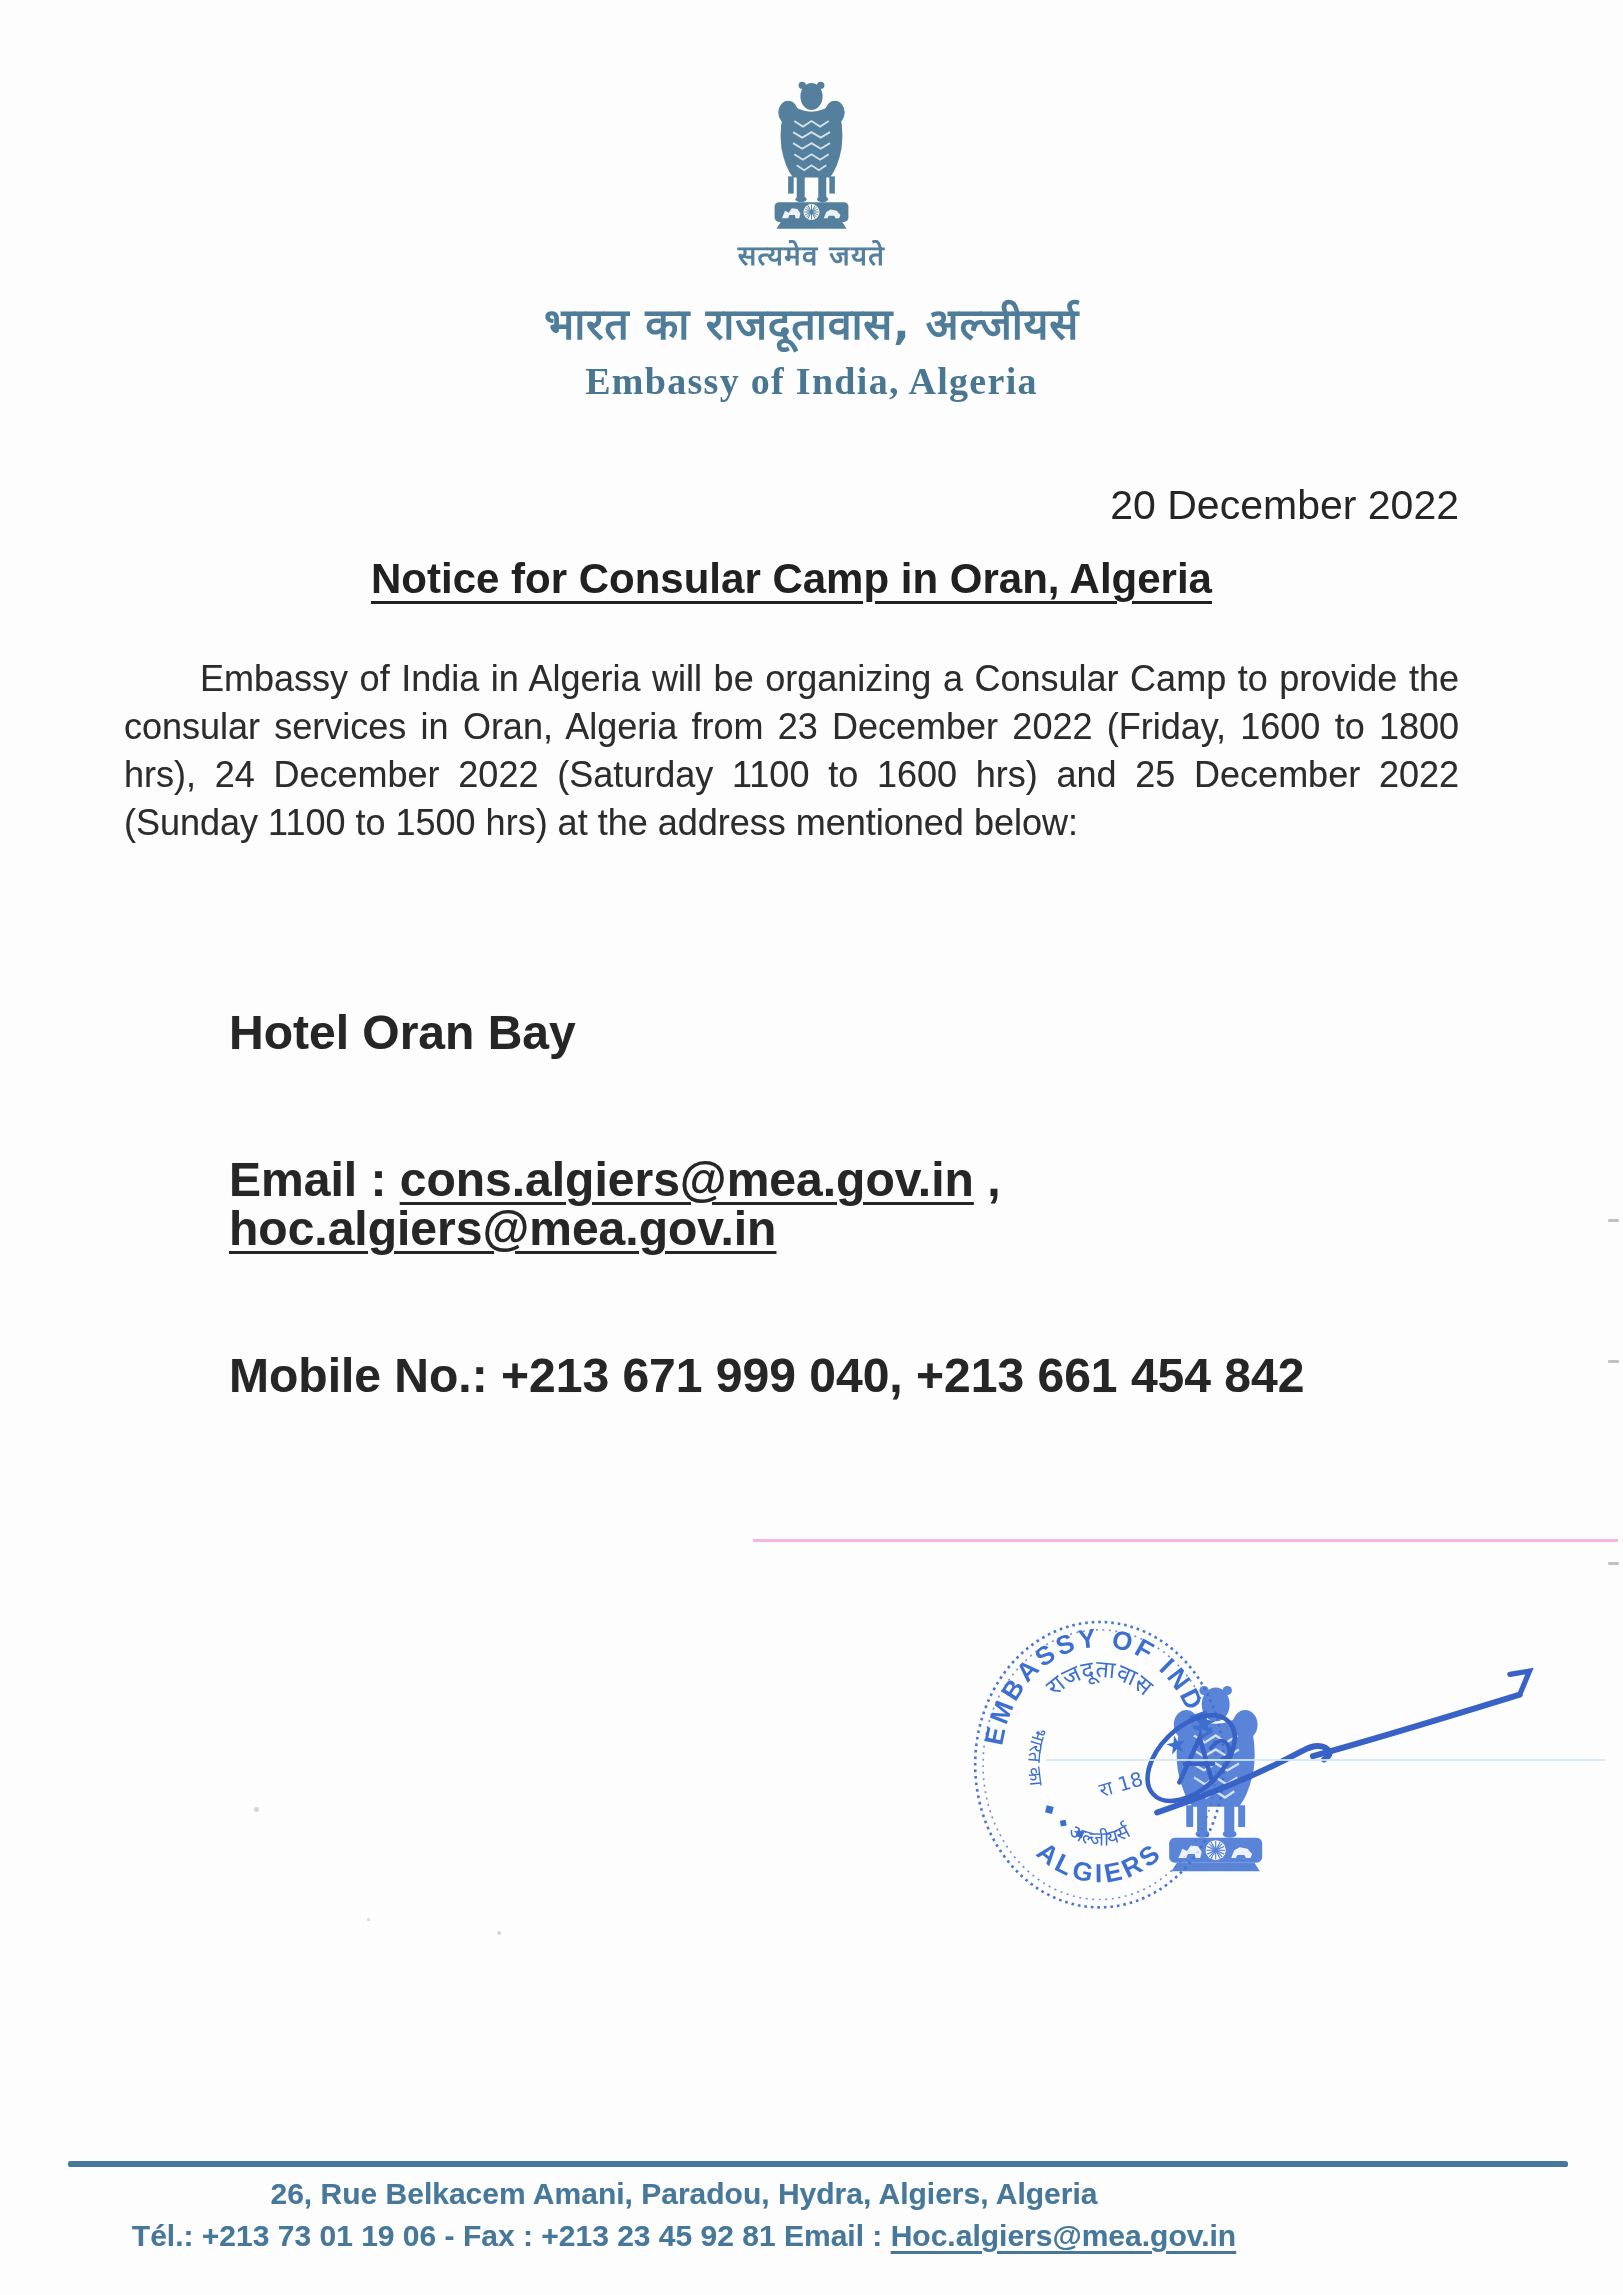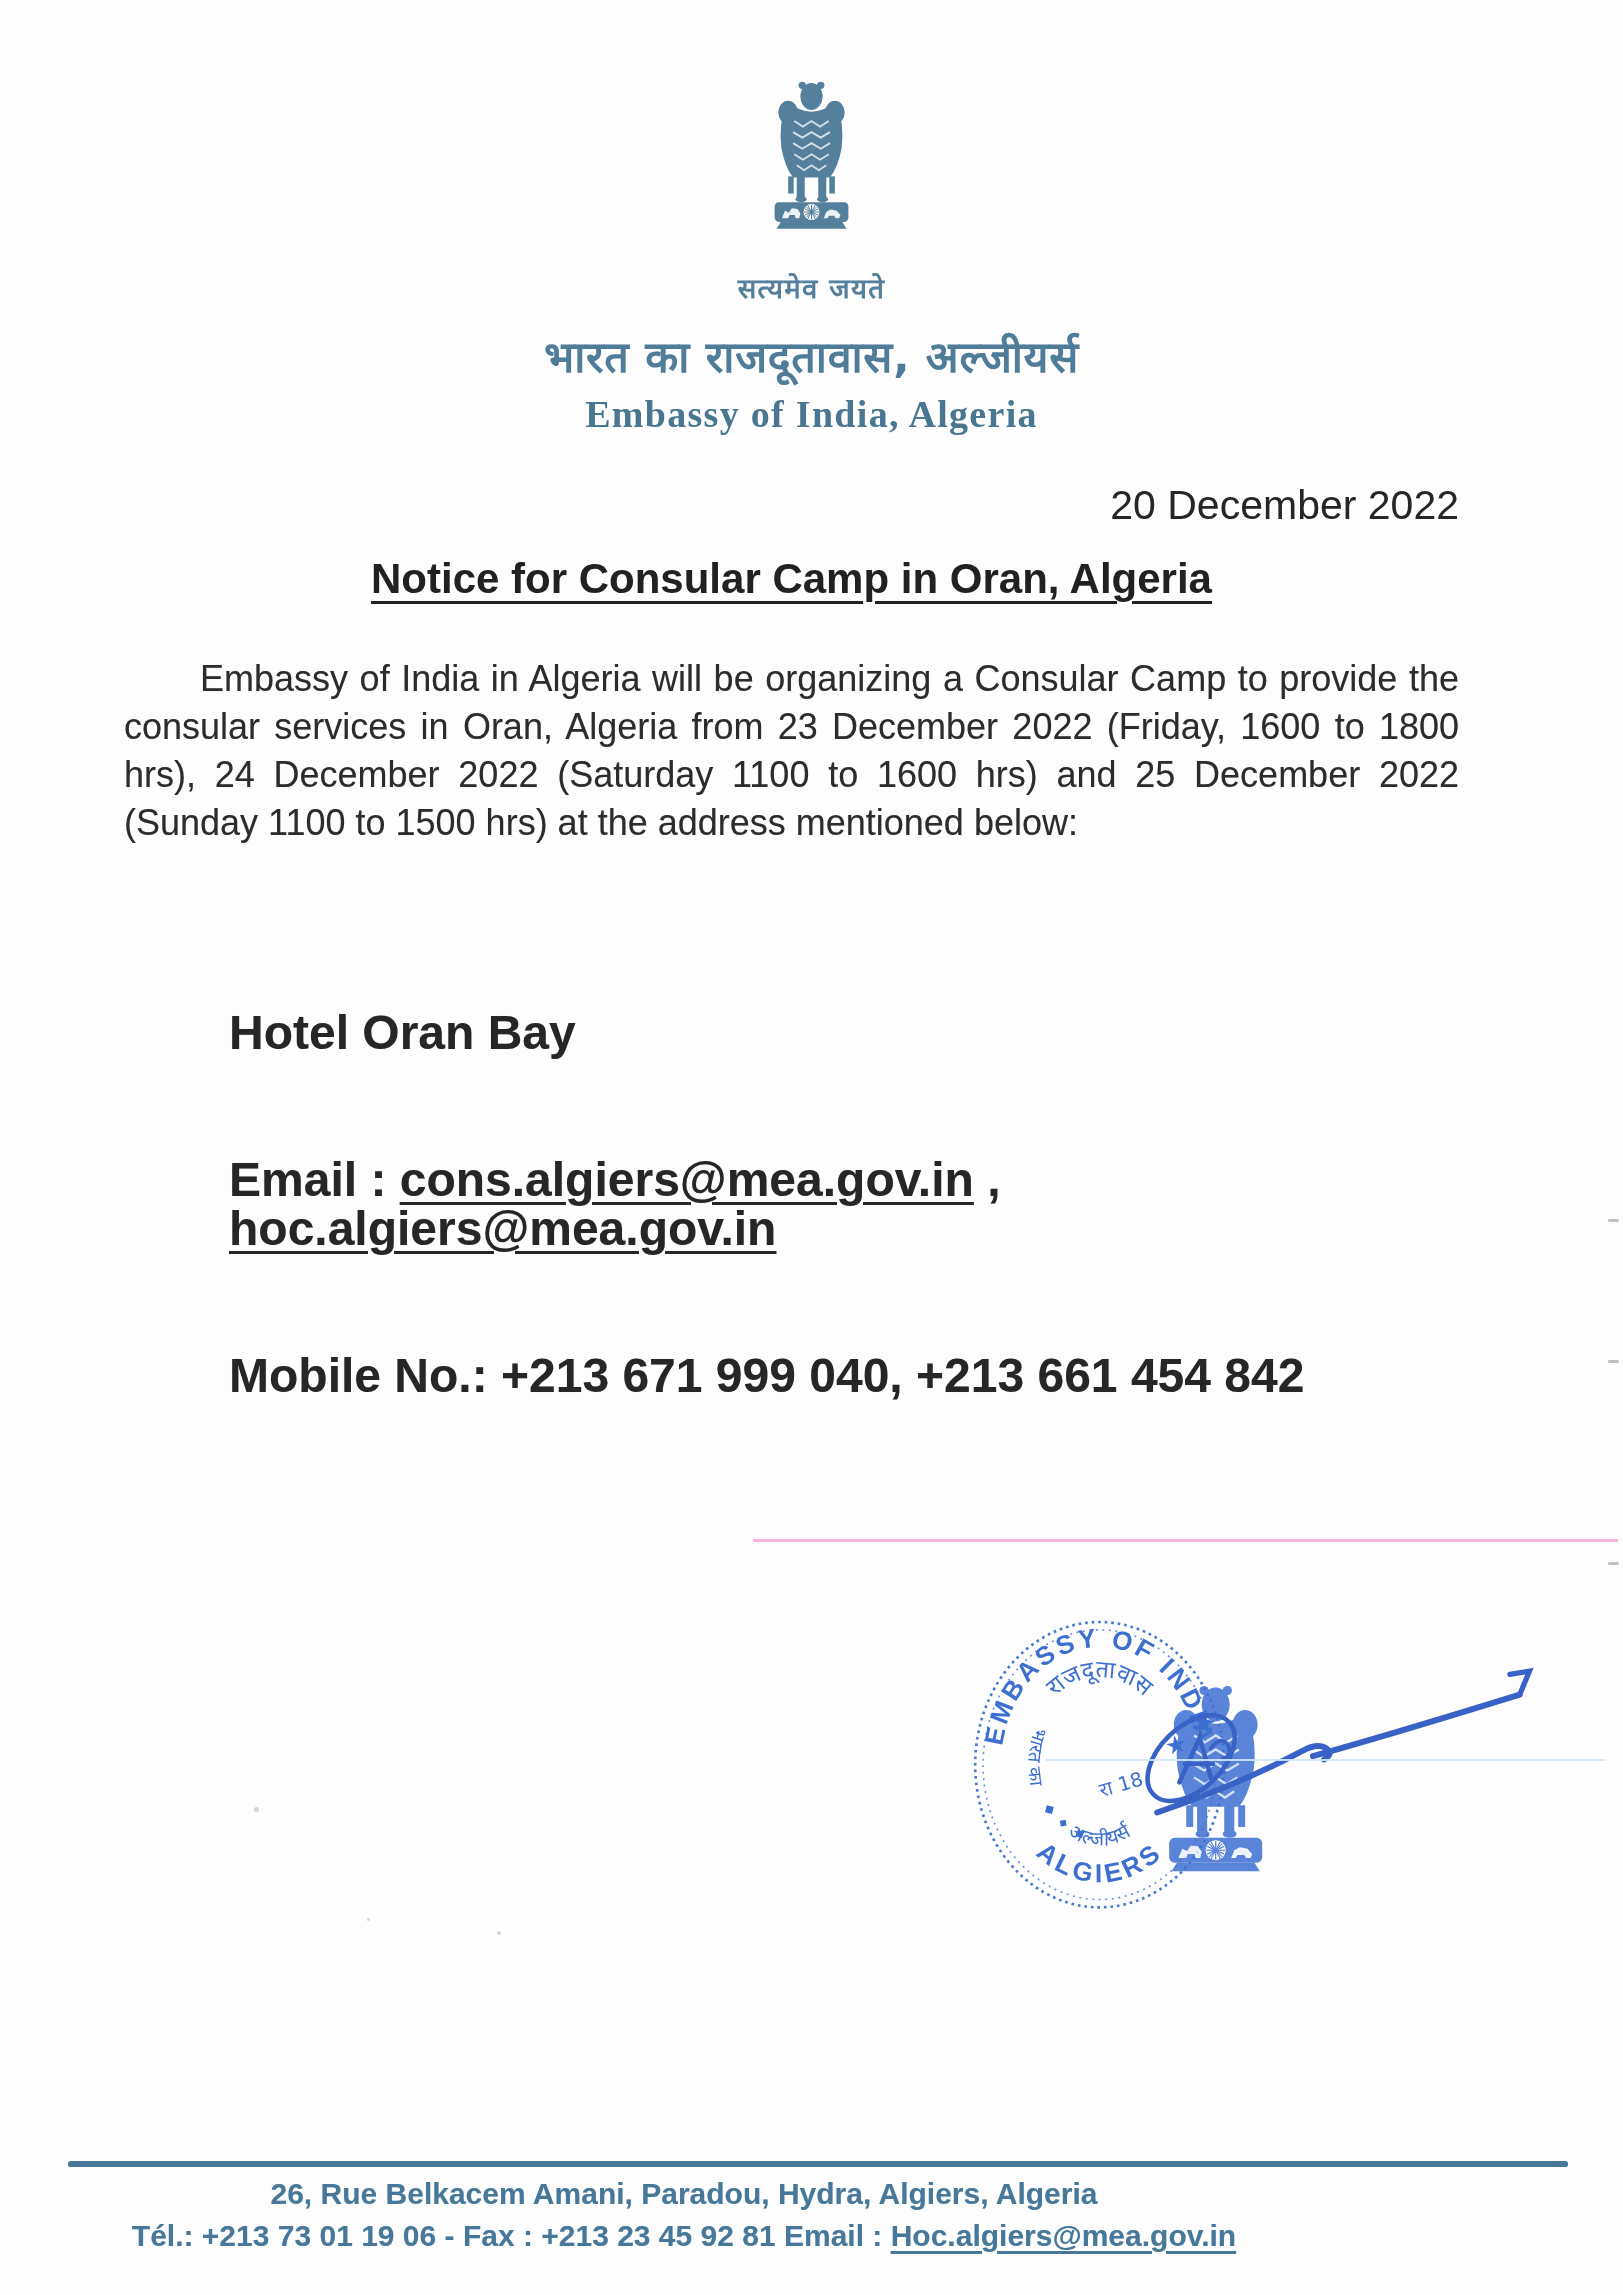--- a/index.html
+++ b/index.html
@@ -12,7 +12,7 @@
     color:#2e2e2e;
   }
   .abs{position:absolute;}
-  .centered{left:0;width:1623px;text-align:center;margin-top:33px;}
+  .centered{left:0;width:1623px;text-align:center;}
   .deva{font-family:"DejaVu Sans", sans-serif;}
 
   

